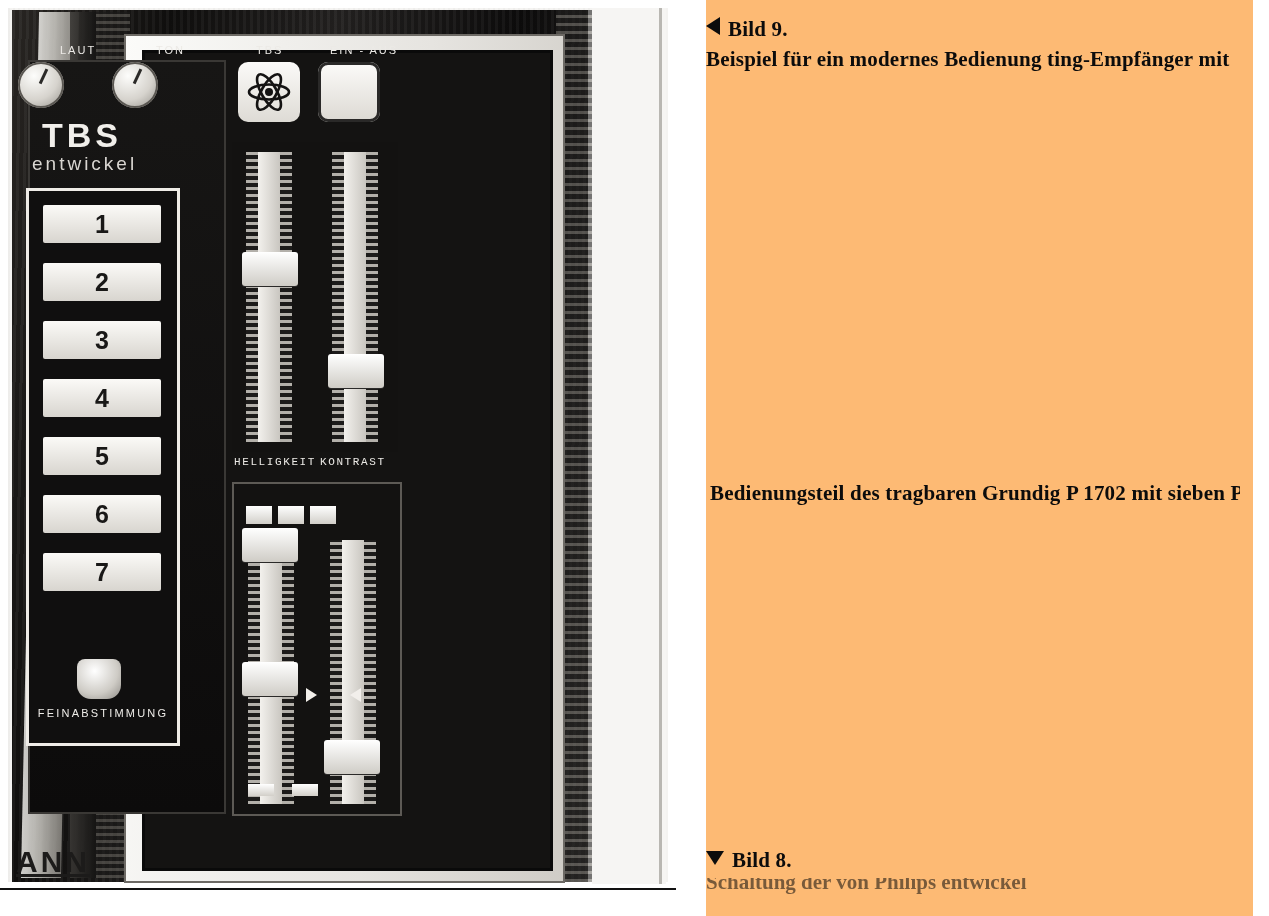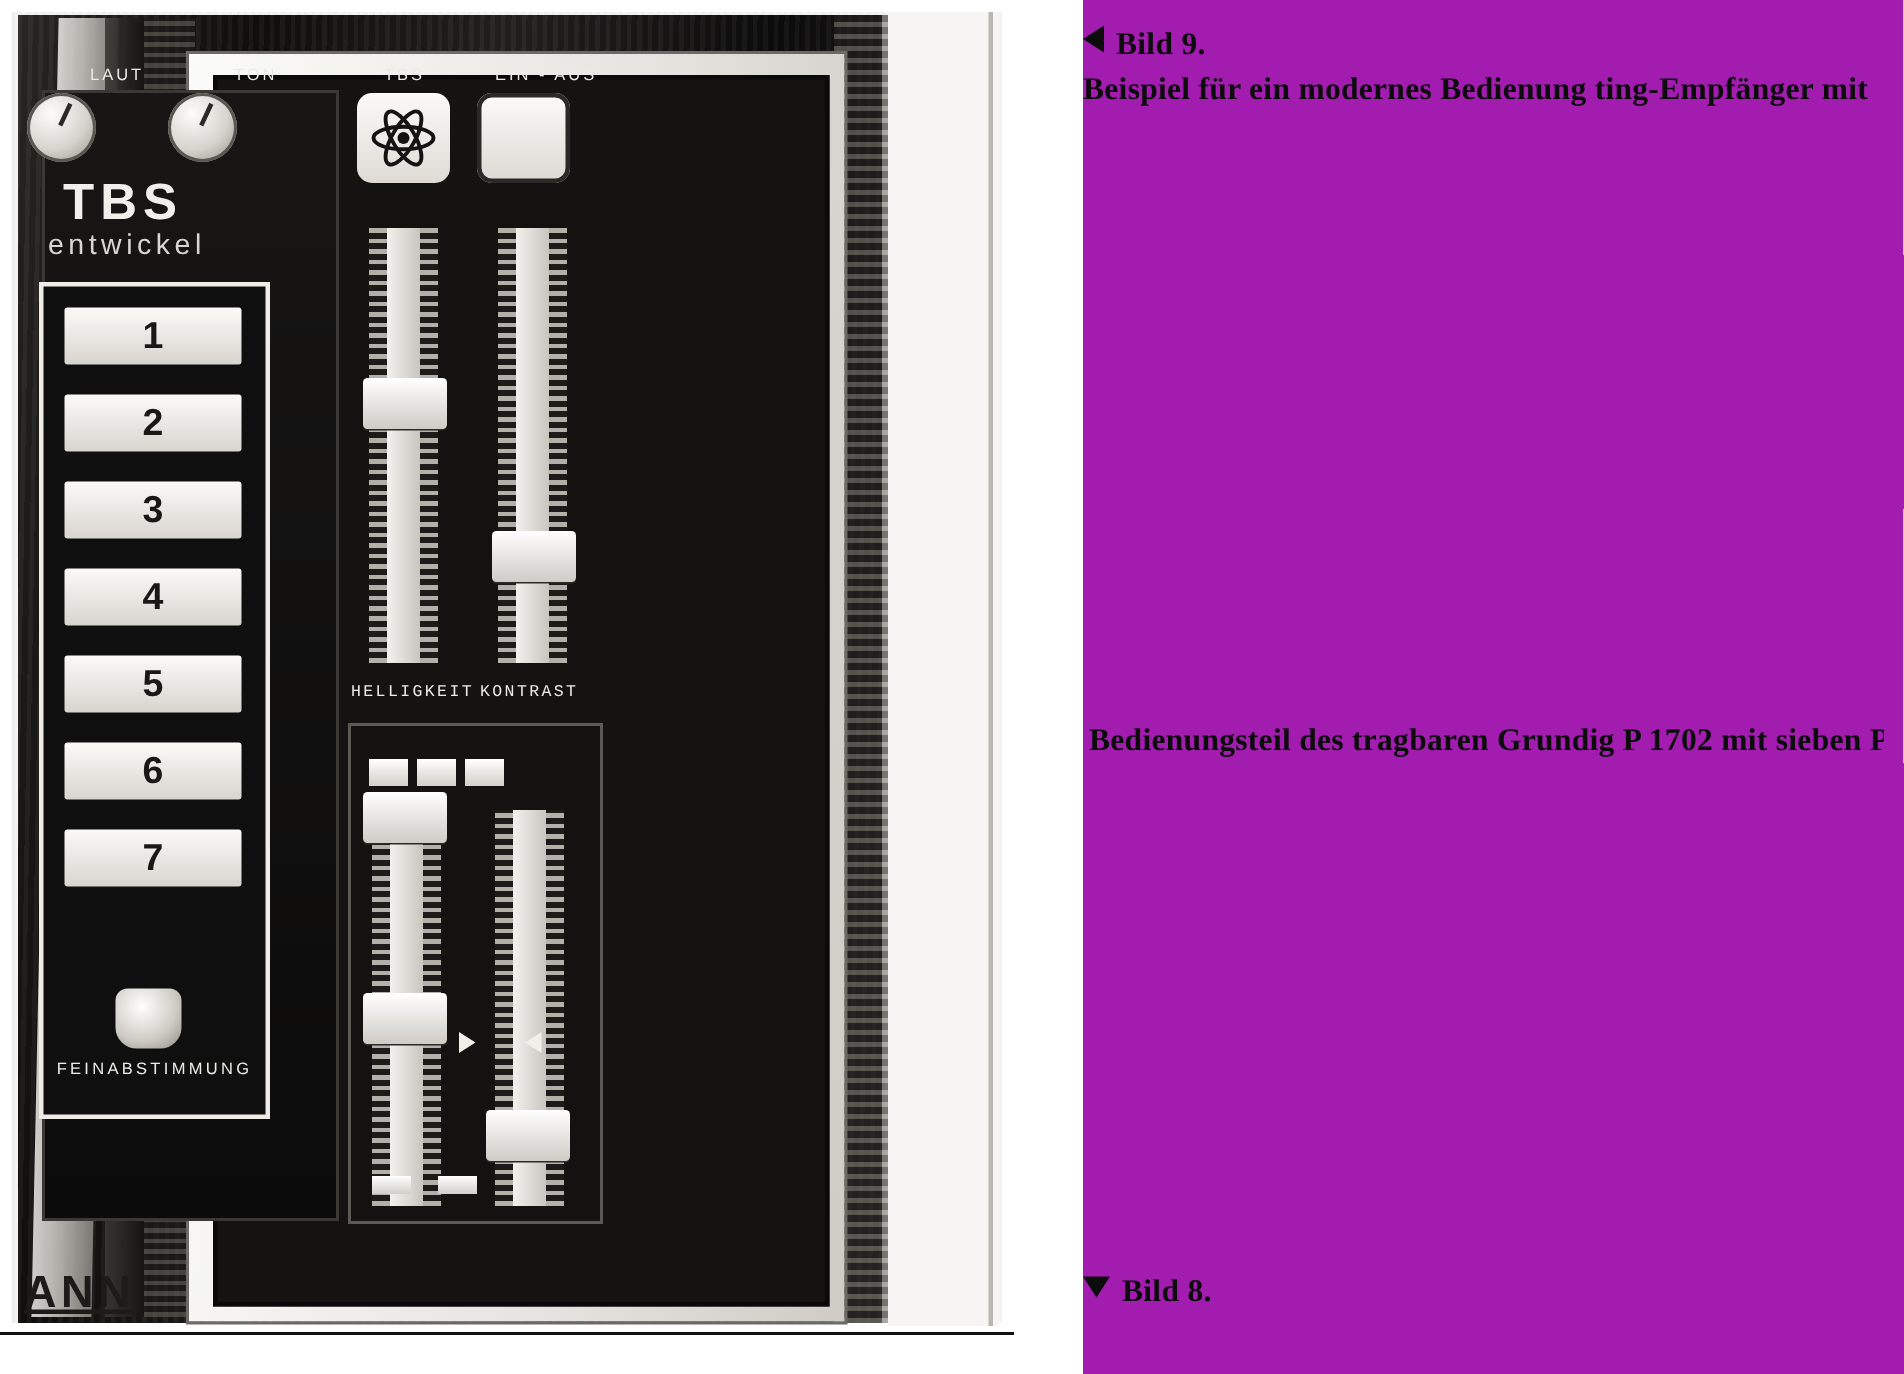--- a/index.html
+++ b/index.html
@@ -349,11 +349,11 @@
   
   .textcol {
     position: absolute;
-    left: 722px;
+    left: 706px;
     top: 0;
     width: 547px;
     height: 916px;
-    background: #a21caf;
+    background: #fdba74;
     color: #0c0c0c;
   }
   .cap {

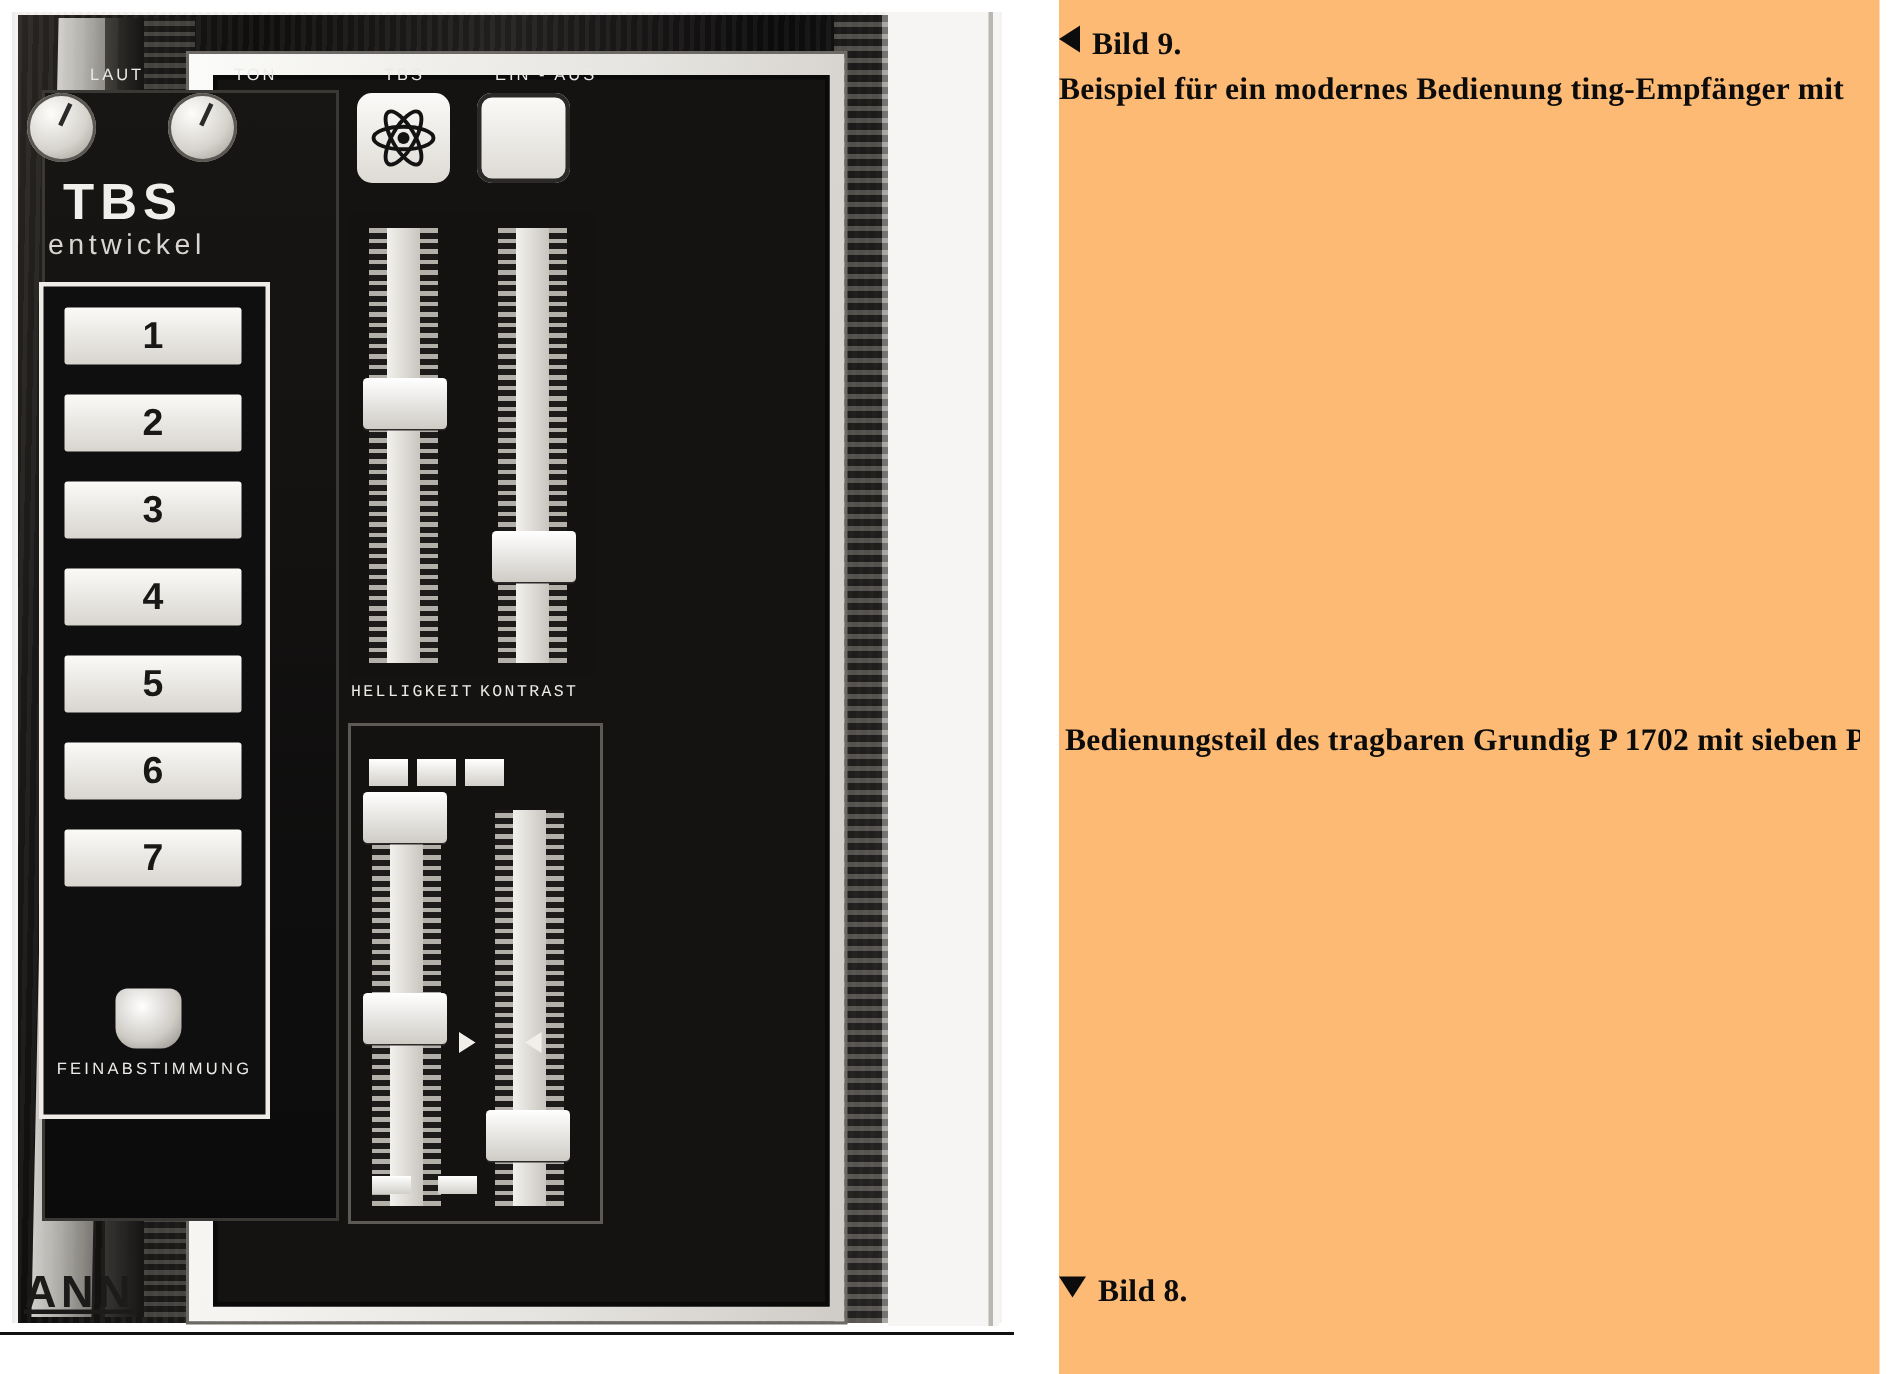--- a/index.html
+++ b/index.html
@@ -521,6 +521,9 @@
     </span>
   </div>
 
+  <div class="cut-row">
+    <span class="inner">Schaltung der von Philips entwickel</span>
+  </div>
 
 </div>
 

